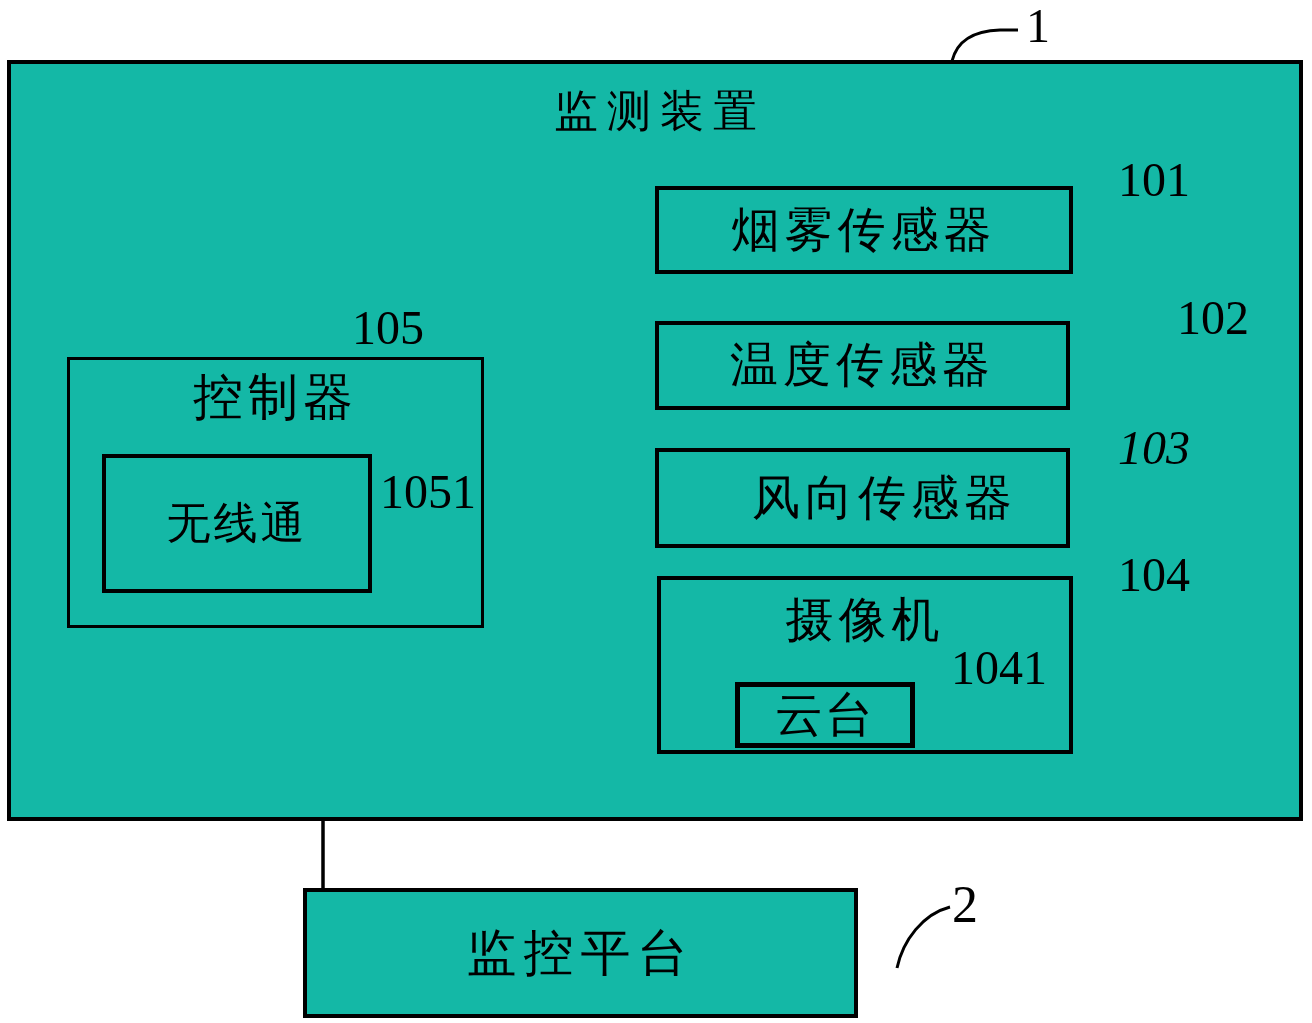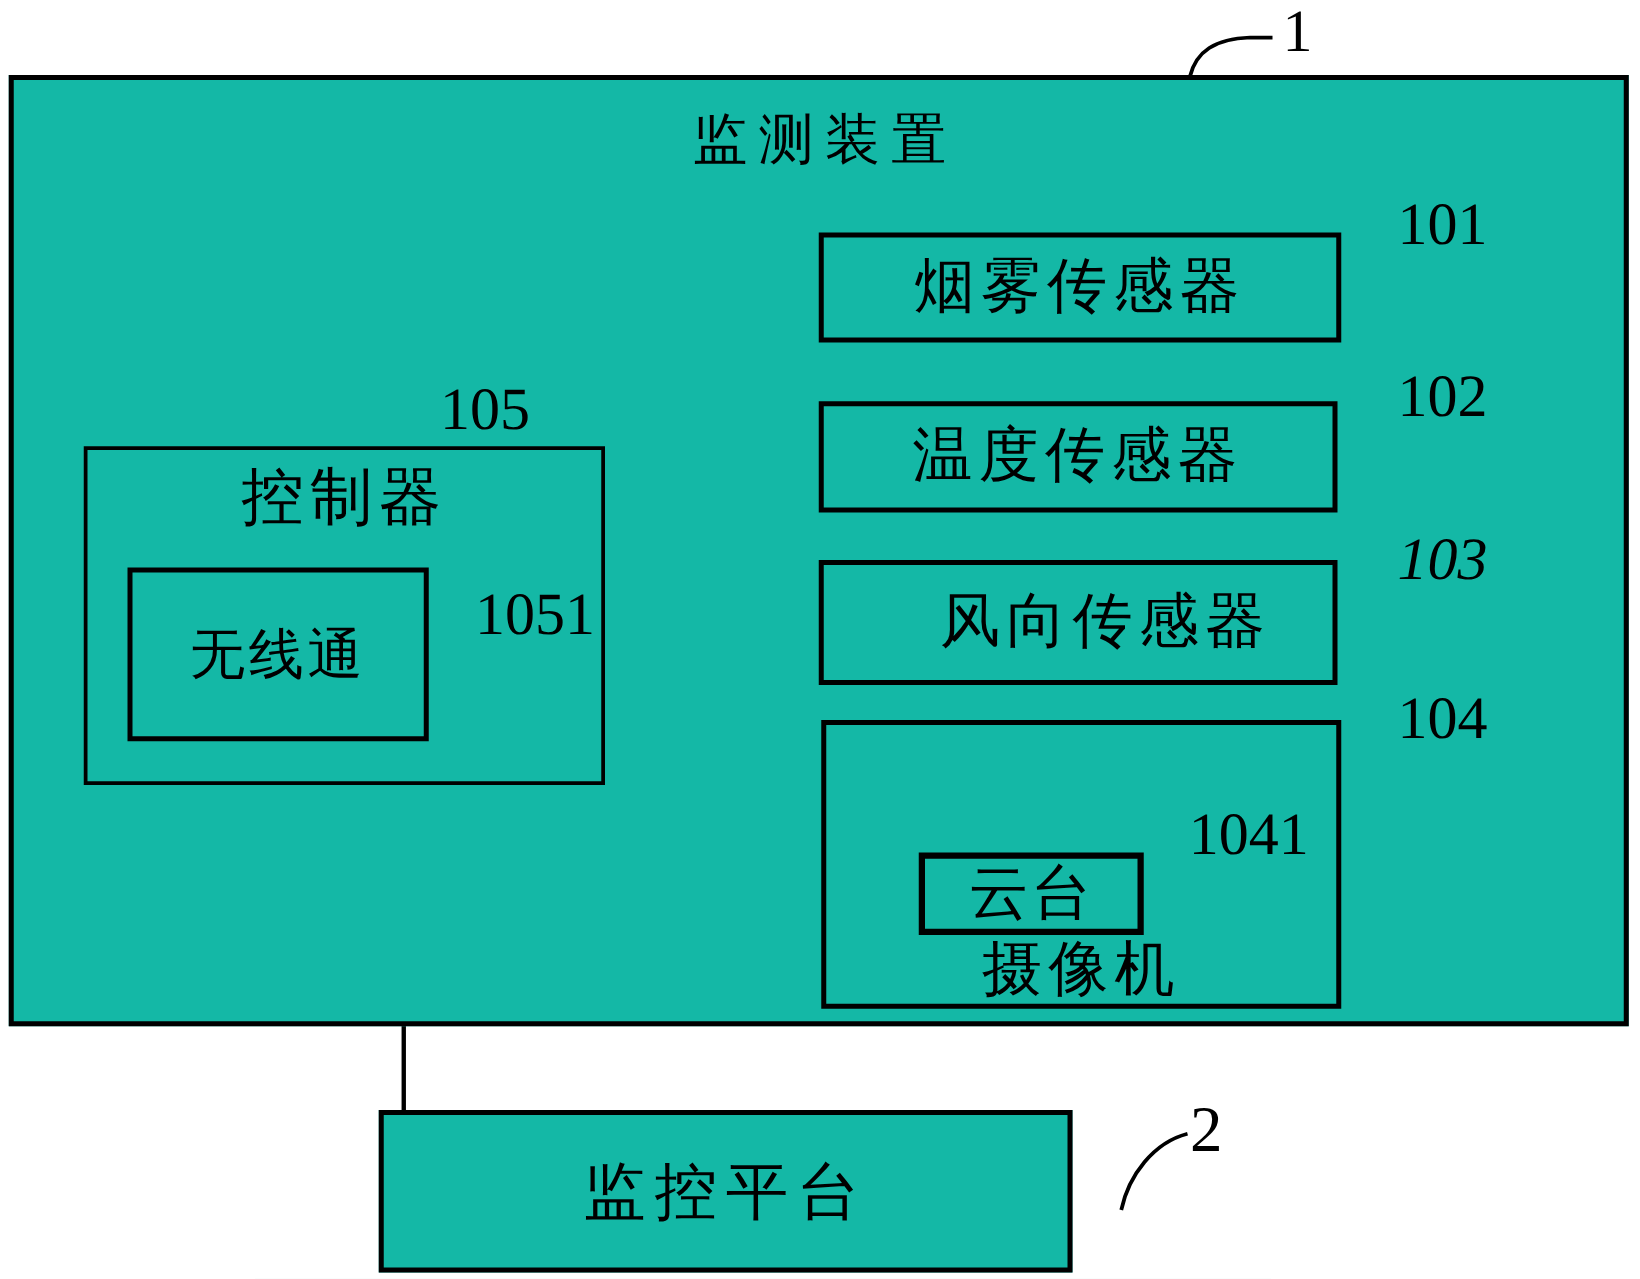--- a/index.html
+++ b/index.html
@@ -89,7 +89,7 @@
   }
   #ref-1    { left: 1026px; top: 2px;   }
   #ref-101  { left: 1118px; top: 156px; }
-  #ref-102  { left: 1118px; top: 294px; }
+  #ref-102  { left: 1177px; top: 294px; }
   #ref-103  { left: 1118px; top: 424px; font-style: italic; }
   #ref-104  { left: 1118px; top: 551px; }
   #ref-105  { left: 352px;  top: 304px; }

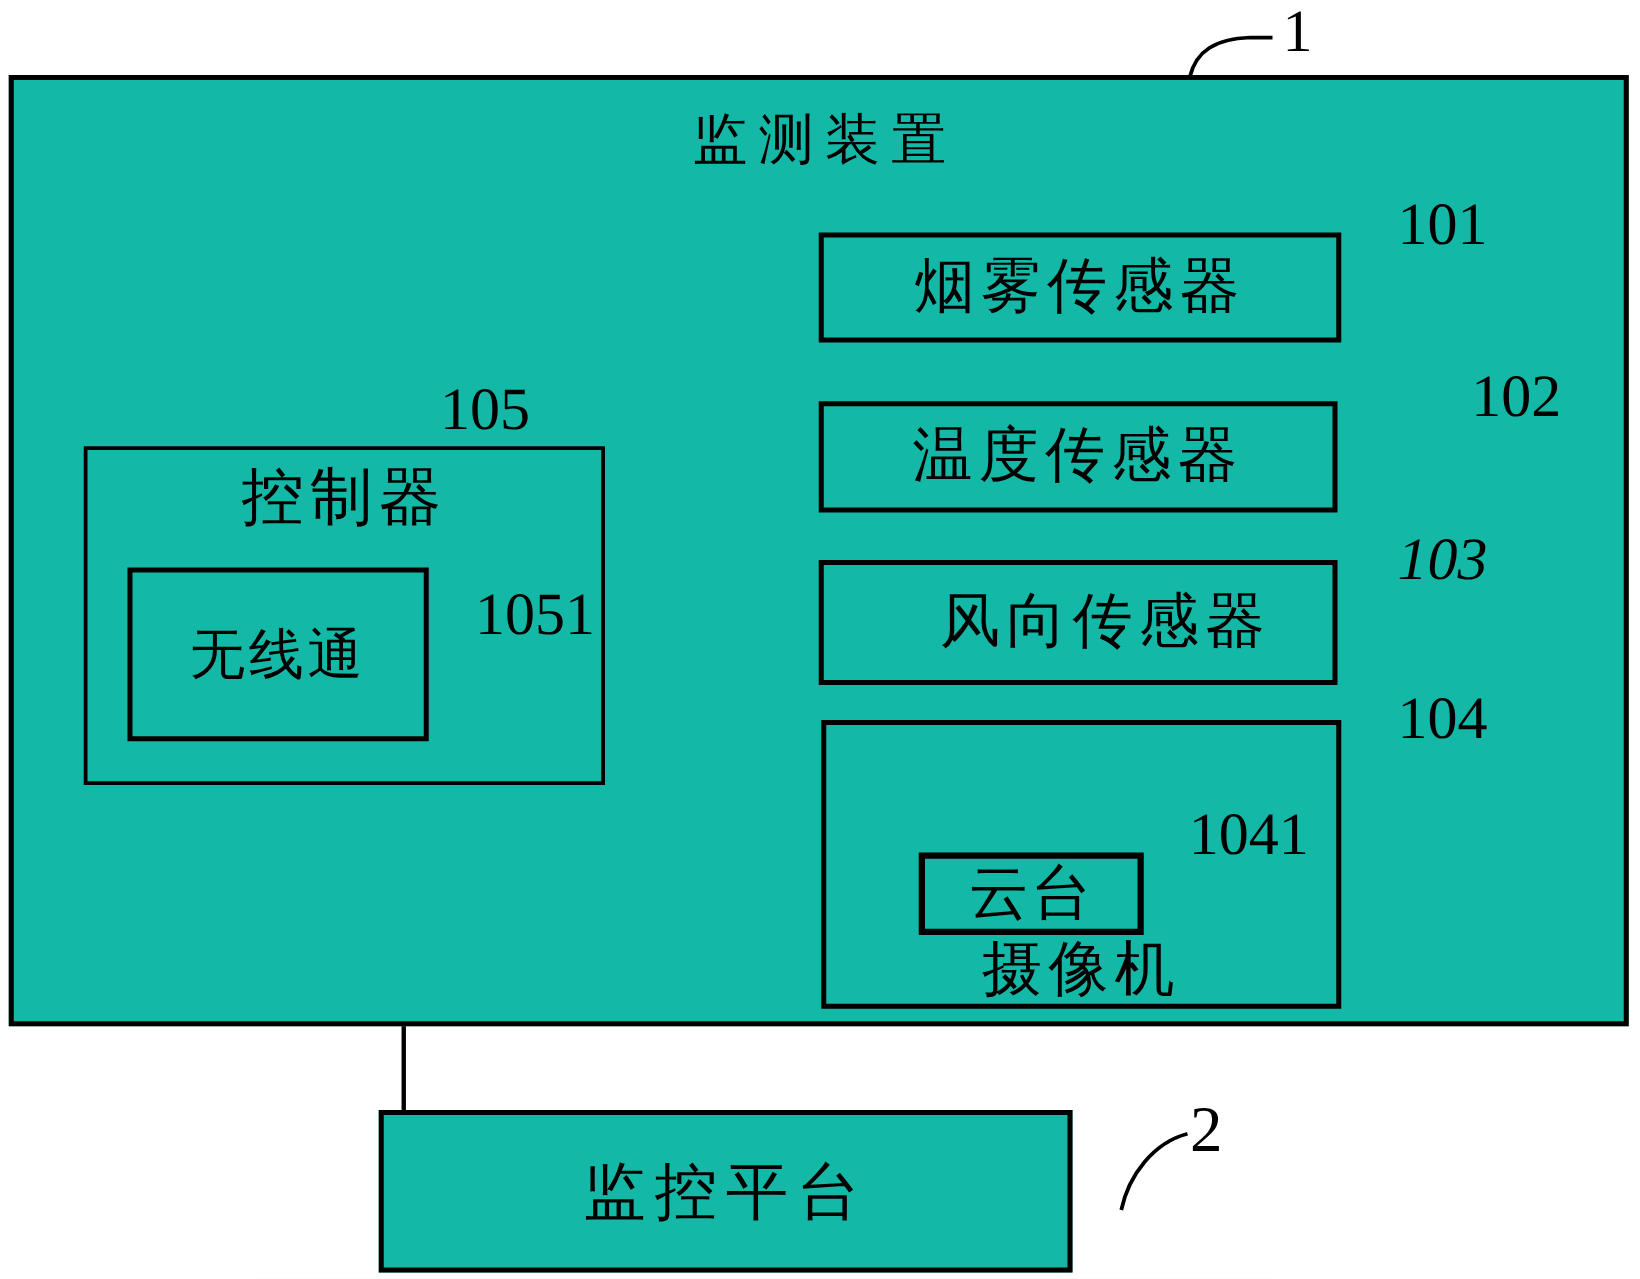--- a/index.html
+++ b/index.html
@@ -69,7 +69,7 @@
   }
   #controller-box .cn { margin-top: 10px; font-size: 50px; }
   #wireless-box {
-    left: 102px; top: 454px; width: 241px; height: 139px;
+    left: 102px; top: 454px; width: 270px; height: 139px;
     border-width: 4px;
     flex-direction: column;
   }

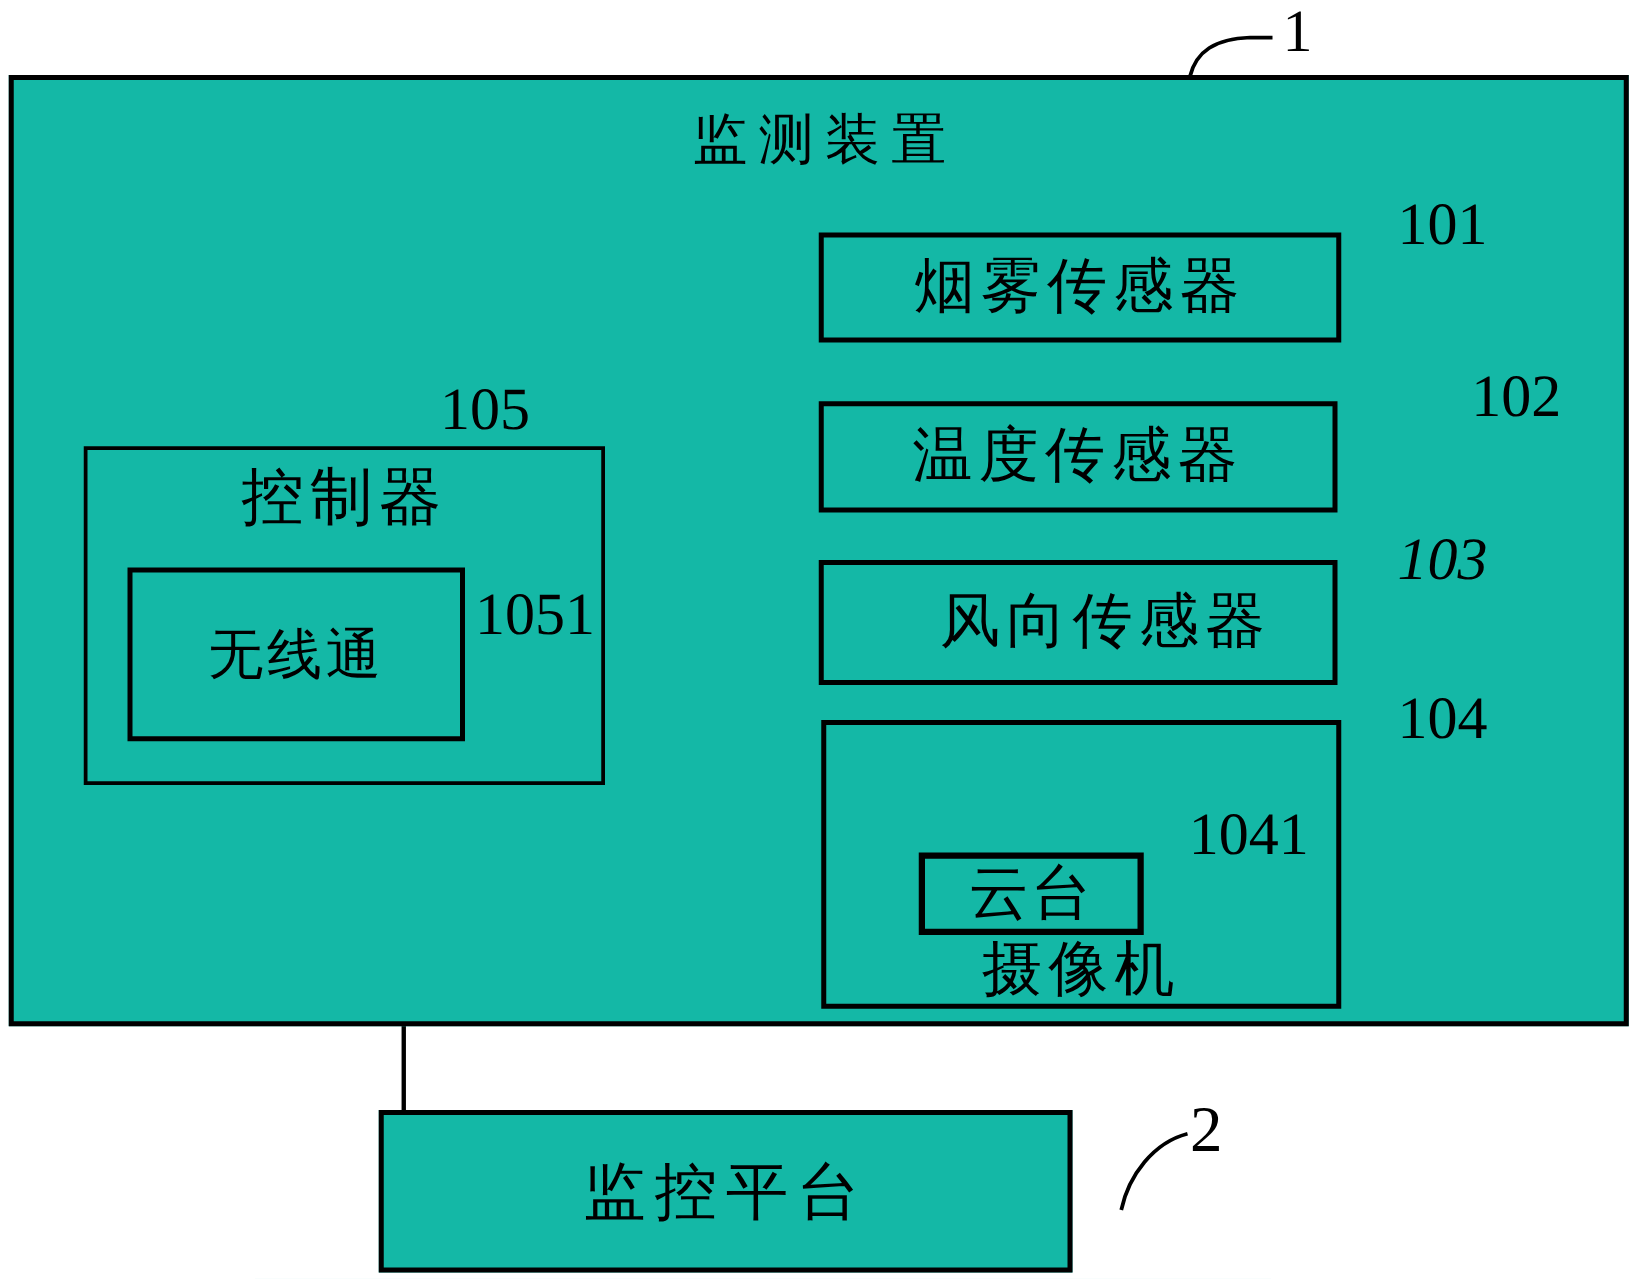--- a/index.html
+++ b/index.html
@@ -52,8 +52,8 @@
   #wind-box   { left: 655px; top: 448px; width: 415px; height: 100px; padding-left: 44px; }
   
   #camera-box {
-    left: 657px; top: 576px; width: 416px; height: 231px;
-    align-items: flex-end;
+    left: 657px; top: 576px; width: 416px; height: 178px;
+    align-items: flex-start;
   }
   #camera-box .cn { margin-top: 14px; }
   #gimbal-box {

